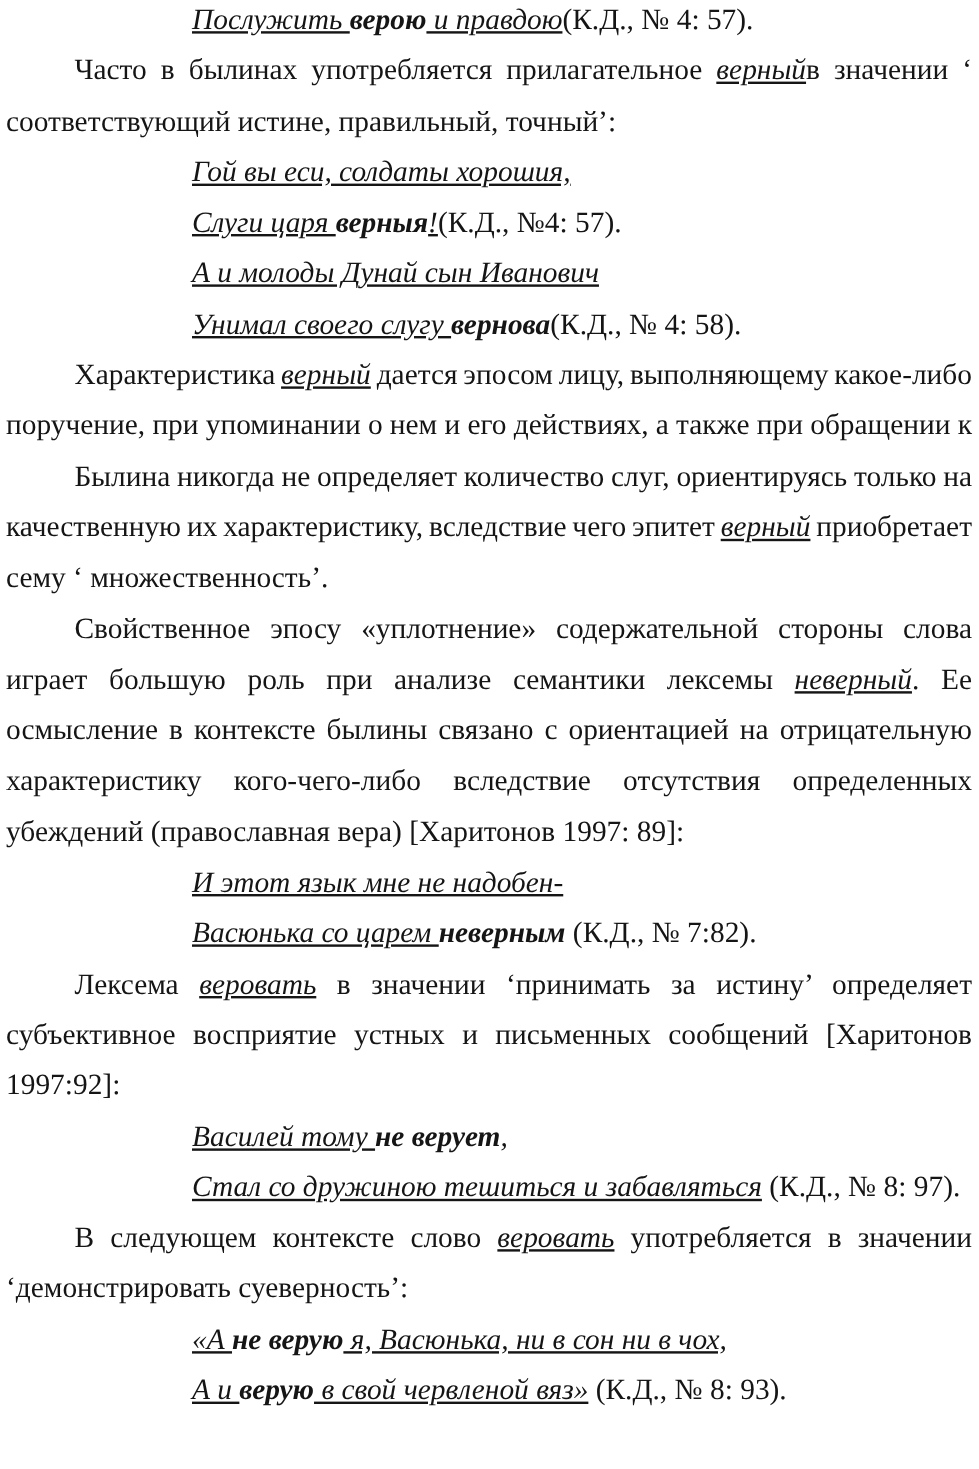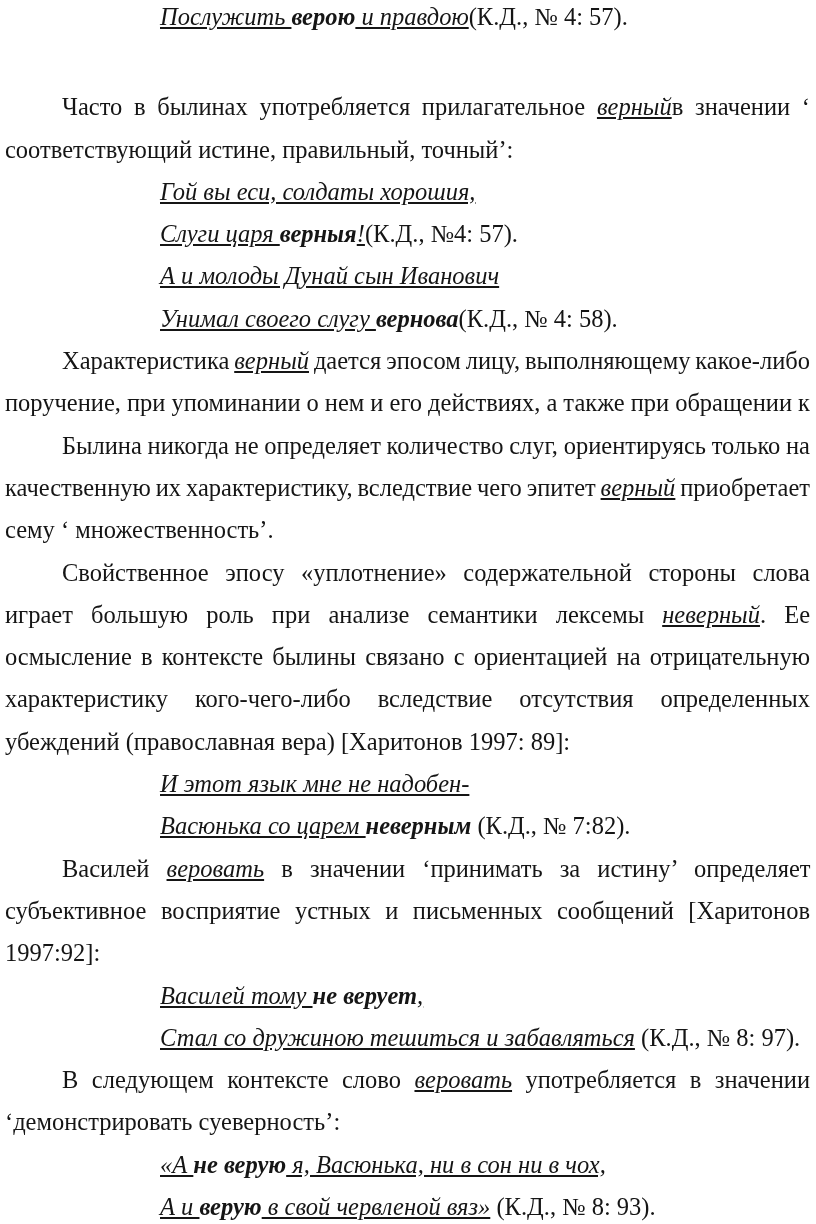--- a/index.html
+++ b/index.html
@@ -39,7 +39,7 @@
 
 <div class="page" style="color: rgb(21, 21, 21); background: rgb(255, 255, 255);">
     <div class="line quote"><span class="seg-i">Послужить </span><span class="seg-b">верою</span><span class="seg-i"> и правдою</span><span class="seg-r">(К.Д., № 4: 57).</span></div>
-    <div class="line para" style="word-spacing: 5.55134px; margin-top: 48px;"><span class="seg-r">Часто в былинах употребляется прилагательное </span><span class="seg-i">верный</span><span class="seg-r">в значении ‘</span></div>
+    <div class="line para" style="word-spacing: 5.55134px;"><span class="seg-r">Часто в былинах употребляется прилагательное </span><span class="seg-i">верный</span><span class="seg-r">в значении ‘</span></div>
     <div class="line body"><span class="seg-r">соответствующий истине, правильный, точный’:</span></div>
     <div class="line quote"><span class="seg-i">Гой вы еси, солдаты хорошия,</span></div>
     <div class="line quote"><span class="seg-i">Слуги царя </span><span class="seg-b">верныя</span><span class="seg-i">!</span><span class="seg-r">(К.Д., №4: 57).</span></div>

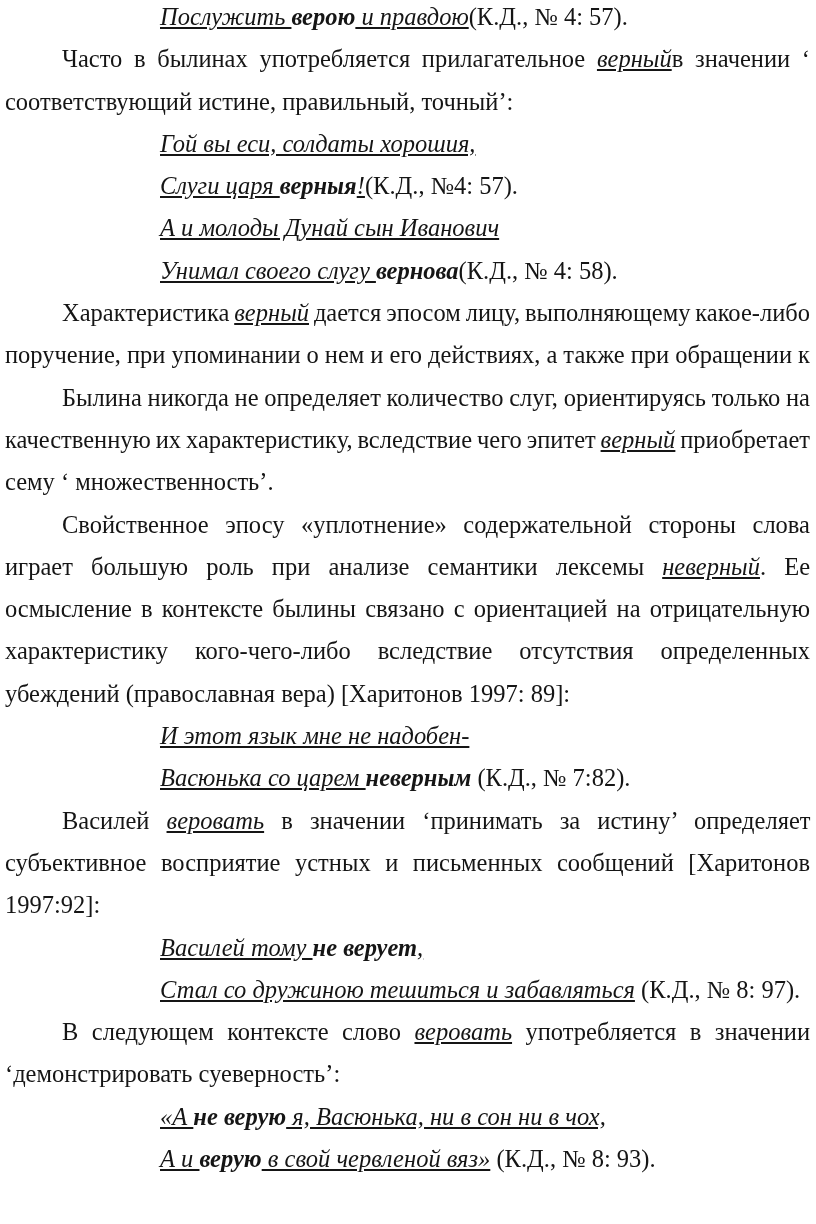--- a/index.html
+++ b/index.html
@@ -57,7 +57,7 @@
     <div class="line body"><span class="seg-r">убеждений (православная вера) [Харитонов 1997: 89]:</span></div>
     <div class="line quote"><span class="seg-i">И этот язык мне не надобен-</span></div>
     <div class="line quote"><span class="seg-i">Васюнька со царем </span><span class="seg-b">неверным</span><span class="seg-r"> (К.Д., № 7:82).</span></div>
-    <div class="line para" style="word-spacing: 10.9911px;"><span class="seg-r">Василей </span><span class="seg-i">веровать</span><span class="seg-r"> в значении ‘принимать за истину’ определяет</span></div>
+    <div class="line para" style="word-spacing: 10.9911px;"><span class="seg-r">Лексема </span><span class="seg-i">веровать</span><span class="seg-r"> в значении ‘принимать за истину’ определяет</span></div>
     <div class="line body" style="word-spacing: 8.39844px;"><span class="seg-r">субъективное восприятие устных и письменных сообщений [Харитонов</span></div>
     <div class="line body"><span class="seg-r">1997:92]:</span></div>
     <div class="line quote"><span class="seg-i">Василей тому </span><span class="seg-b">не верует</span><span class="seg-i">,</span></div>

